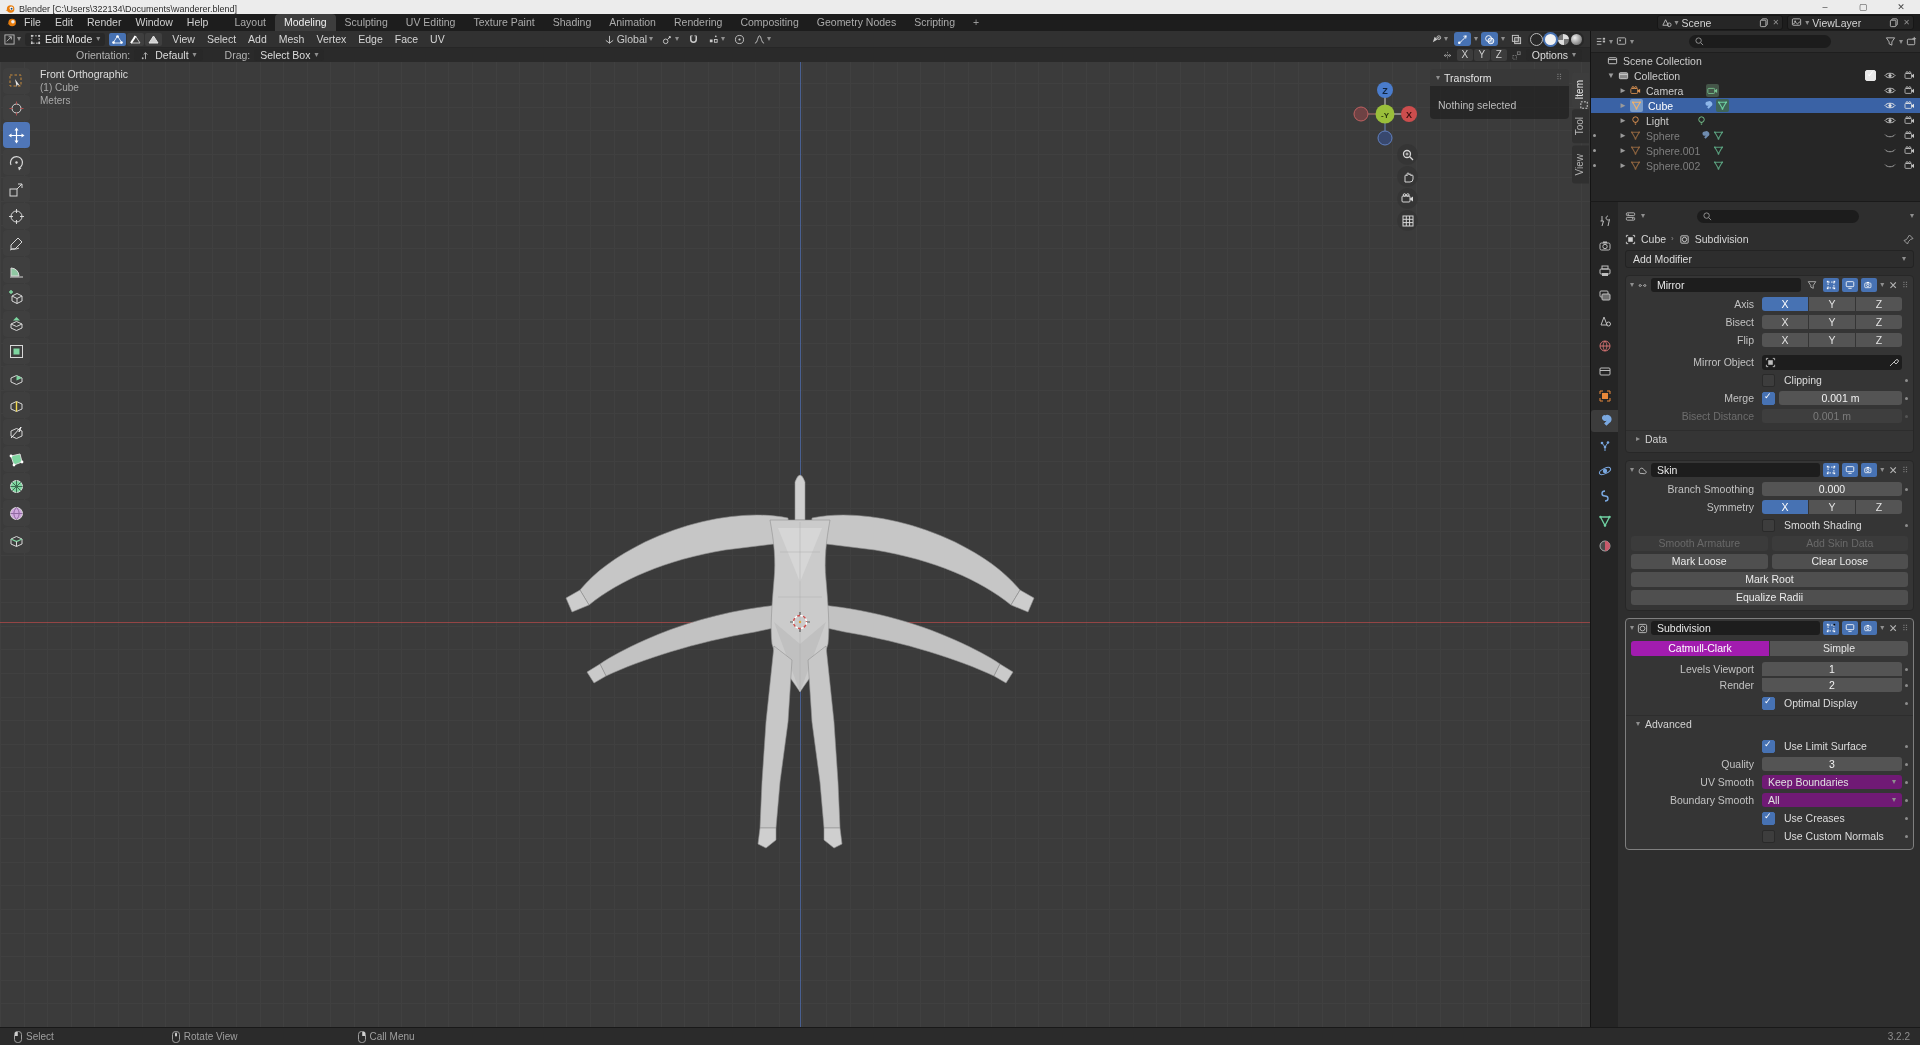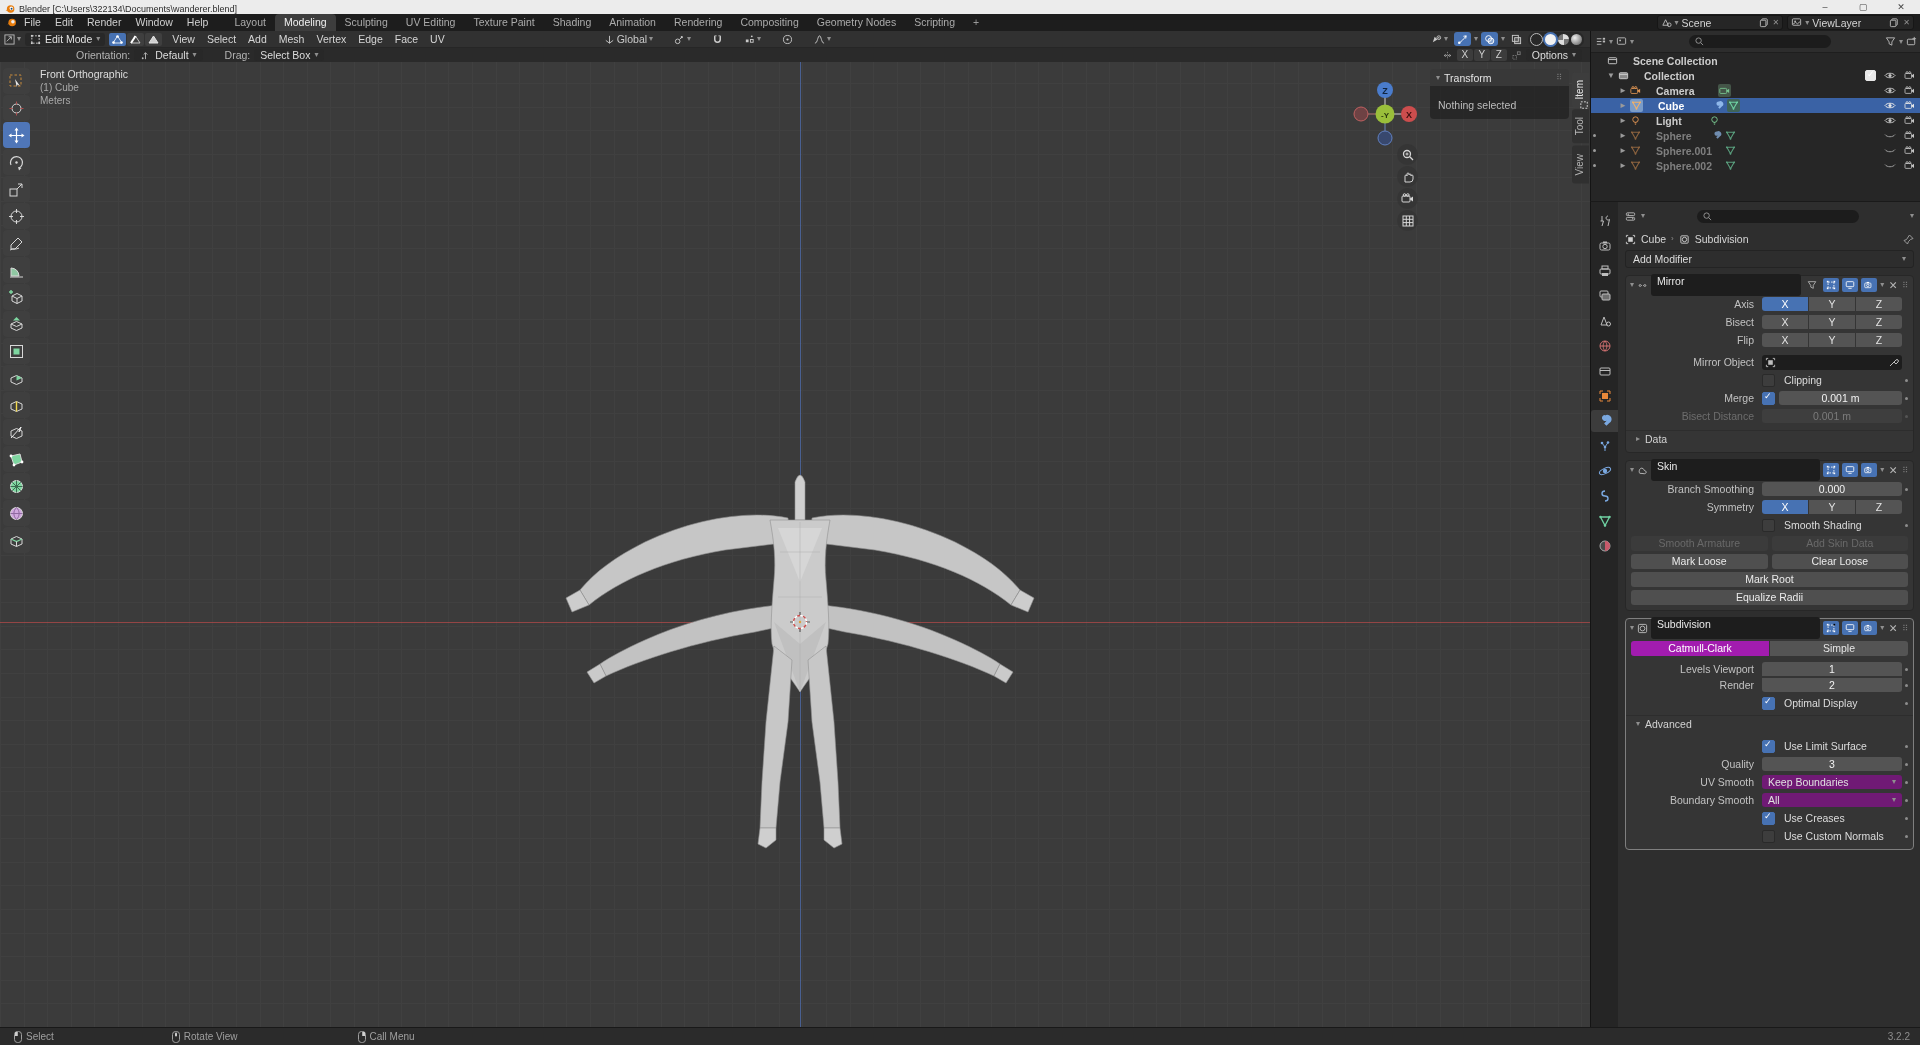--- a/index.html
+++ b/index.html
@@ -33,7 +33,7 @@
   .selmode .smb{width:17px;height:13px;background:#3f3f3f;border-radius:2px;display:flex;align-items:center;justify-content:center;}
   .selmode .smb.on{background:#4772b3;}
   .vp-menu{padding:0 6px;color:#d6d6d6;}
-  .center-tools{display:flex;align-items:center;gap:15px;margin-left:150px;}
+  .center-tools{display:flex;align-items:center;gap:3px;margin-left:150px;}
   .hbtn{display:flex;align-items:center;gap:2px;background:transparent;border-radius:3px;height:14px;padding:0 3px;}
   .hbtn.on{background:#4772b3;}
   .right-tools{margin-left:auto;display:flex;align-items:center;gap:3px;padding-right:6px;}

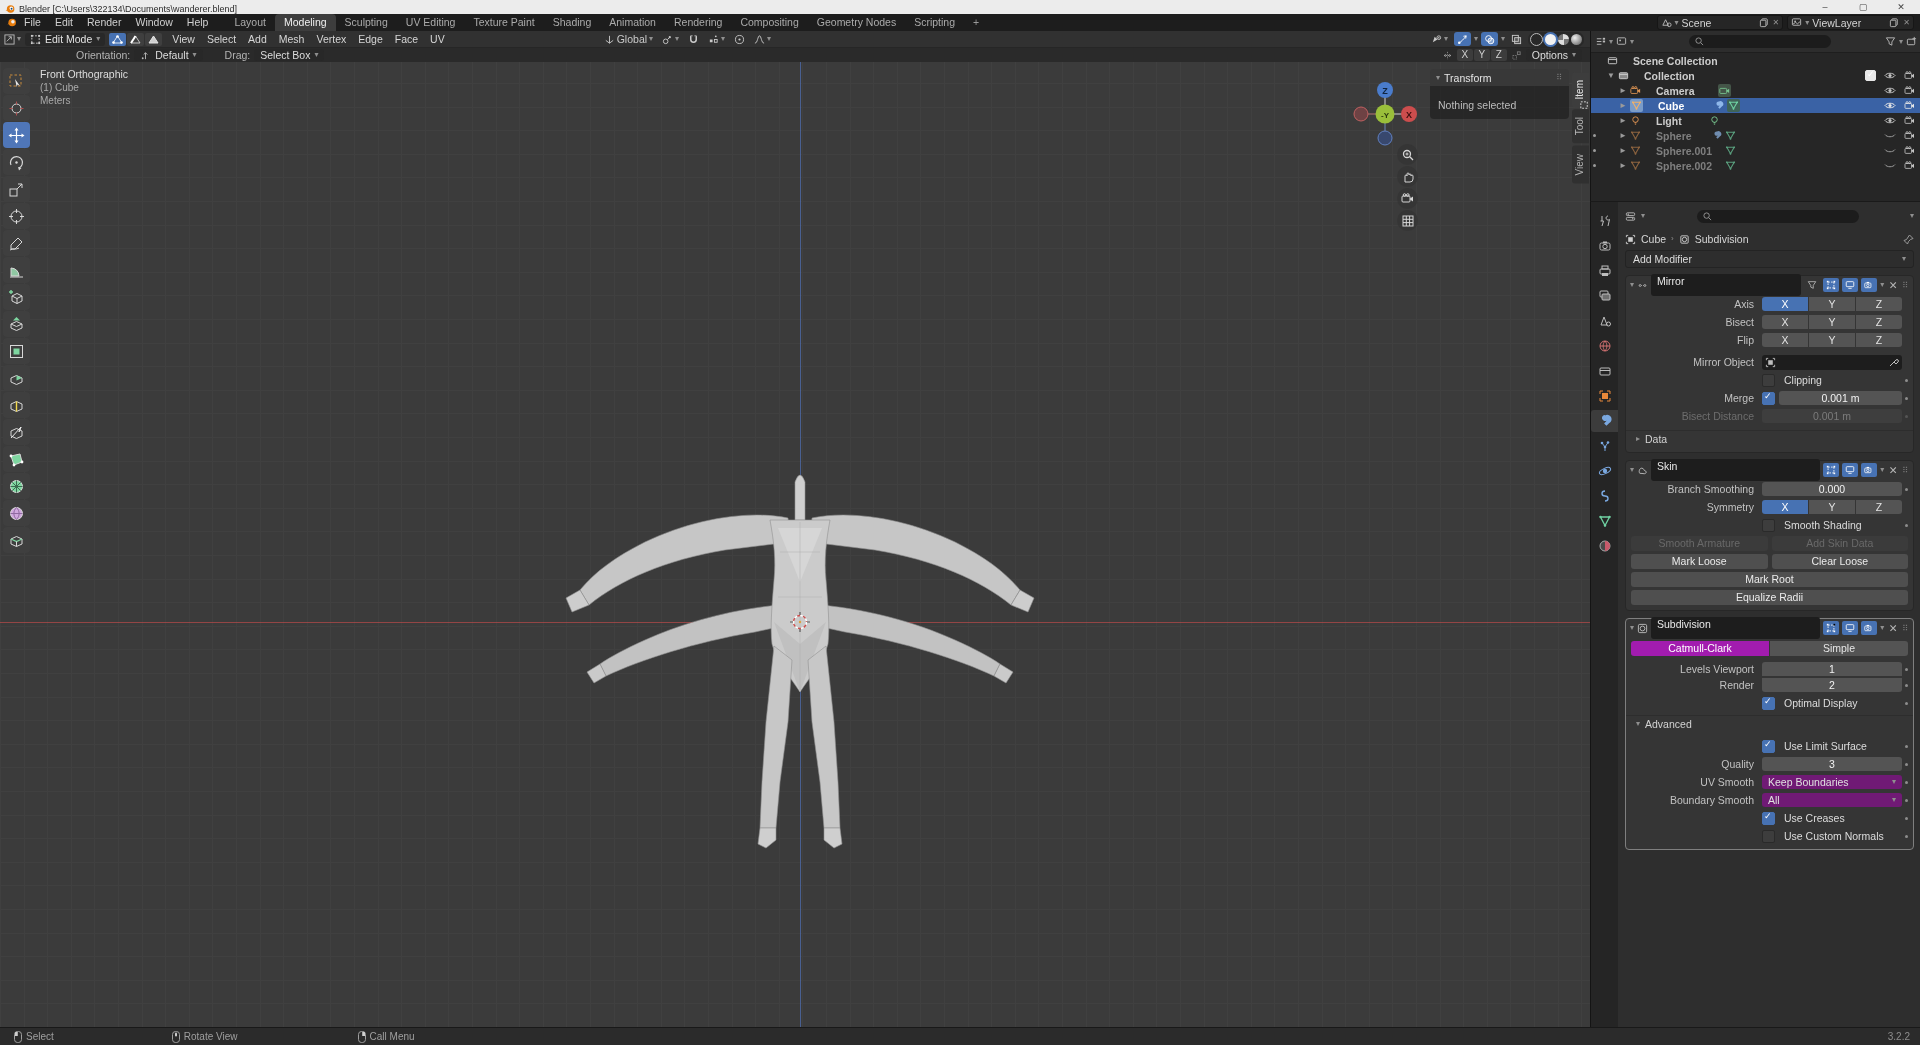--- a/index.html
+++ b/index.html
@@ -83,7 +83,7 @@
   .orow{height:15px;display:flex;align-items:center;gap:3px;padding-left:6px;color:#cccccc;position:relative;}
   .orow.sel{background:#3a62a5;color:#fff;}
   .orow.dim .olabel{color:#7f7f7f;}
-  .olabel{margin-left:12px;font-weight:bold;}
+  .olabel{margin-left:2px;}
   .oright{position:absolute;right:6px;display:flex;gap:8px;align-items:center;}
   .disc{color:#9a9a9a;font-size:8px;width:8px;text-align:center;}
   .dot-mark{position:absolute;left:2px;width:3px;height:3px;border-radius:50%;background:#9a9a9a;}

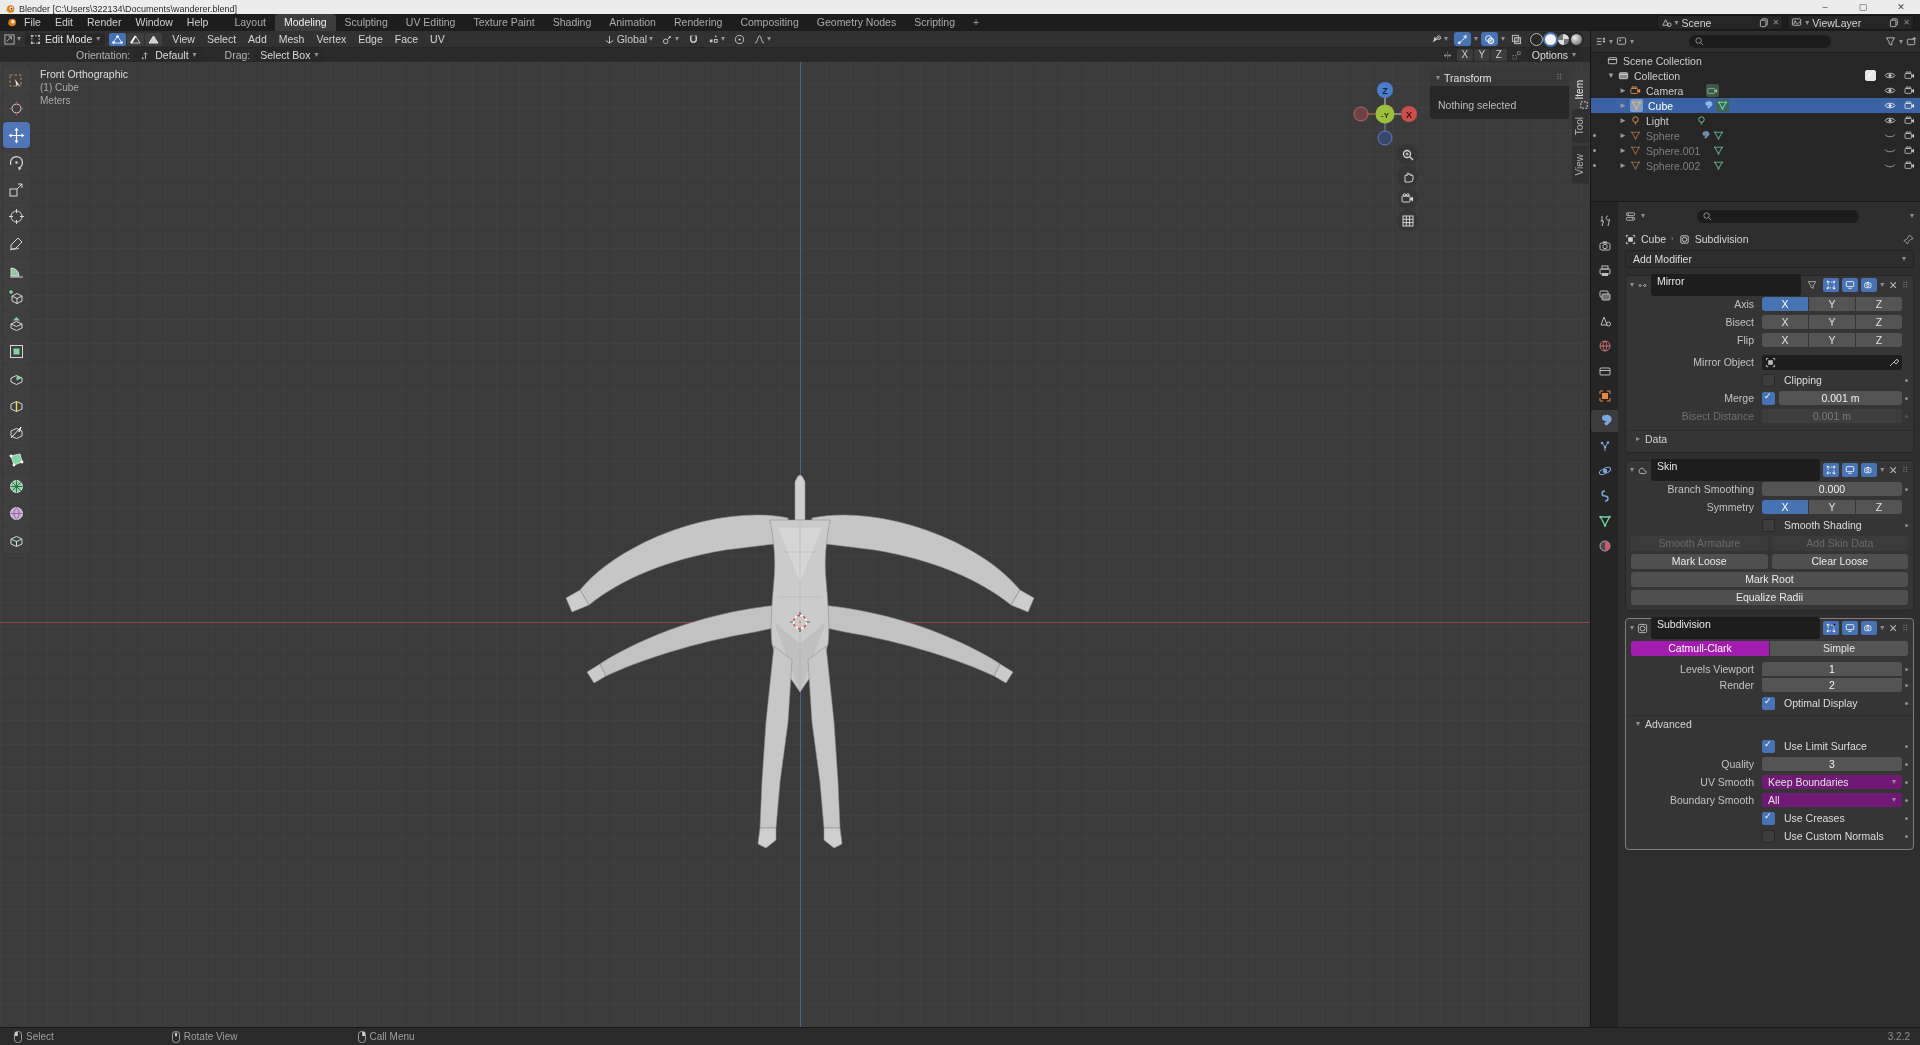--- a/index.html
+++ b/index.html
@@ -100,7 +100,7 @@
   .panel{margin-top:7px;background:#353535;border:1px solid #272727;border-radius:4px;padding-bottom:5px;}
   .panel.hl{border-color:#7f7f7f;}
   .mhead{height:18px;display:flex;align-items:center;gap:3px;padding:0 4px;}
-  .mname{flex:1;background:#1d1d1d;border-radius:3px;height:22px;line-height:14px;padding:0 6px;color:#e8e8e8;}
+  .mname{flex:1;background:#1d1d1d;border-radius:3px;height:14px;line-height:14px;padding:0 6px;color:#e8e8e8;}
   .mtog{width:16px;height:14px;border-radius:2px;display:flex;align-items:center;justify-content:center;background:transparent;}
   .mtog.on{background:#4772b3;}
   .mx{color:#b5b5b5;width:12px;text-align:center;}

